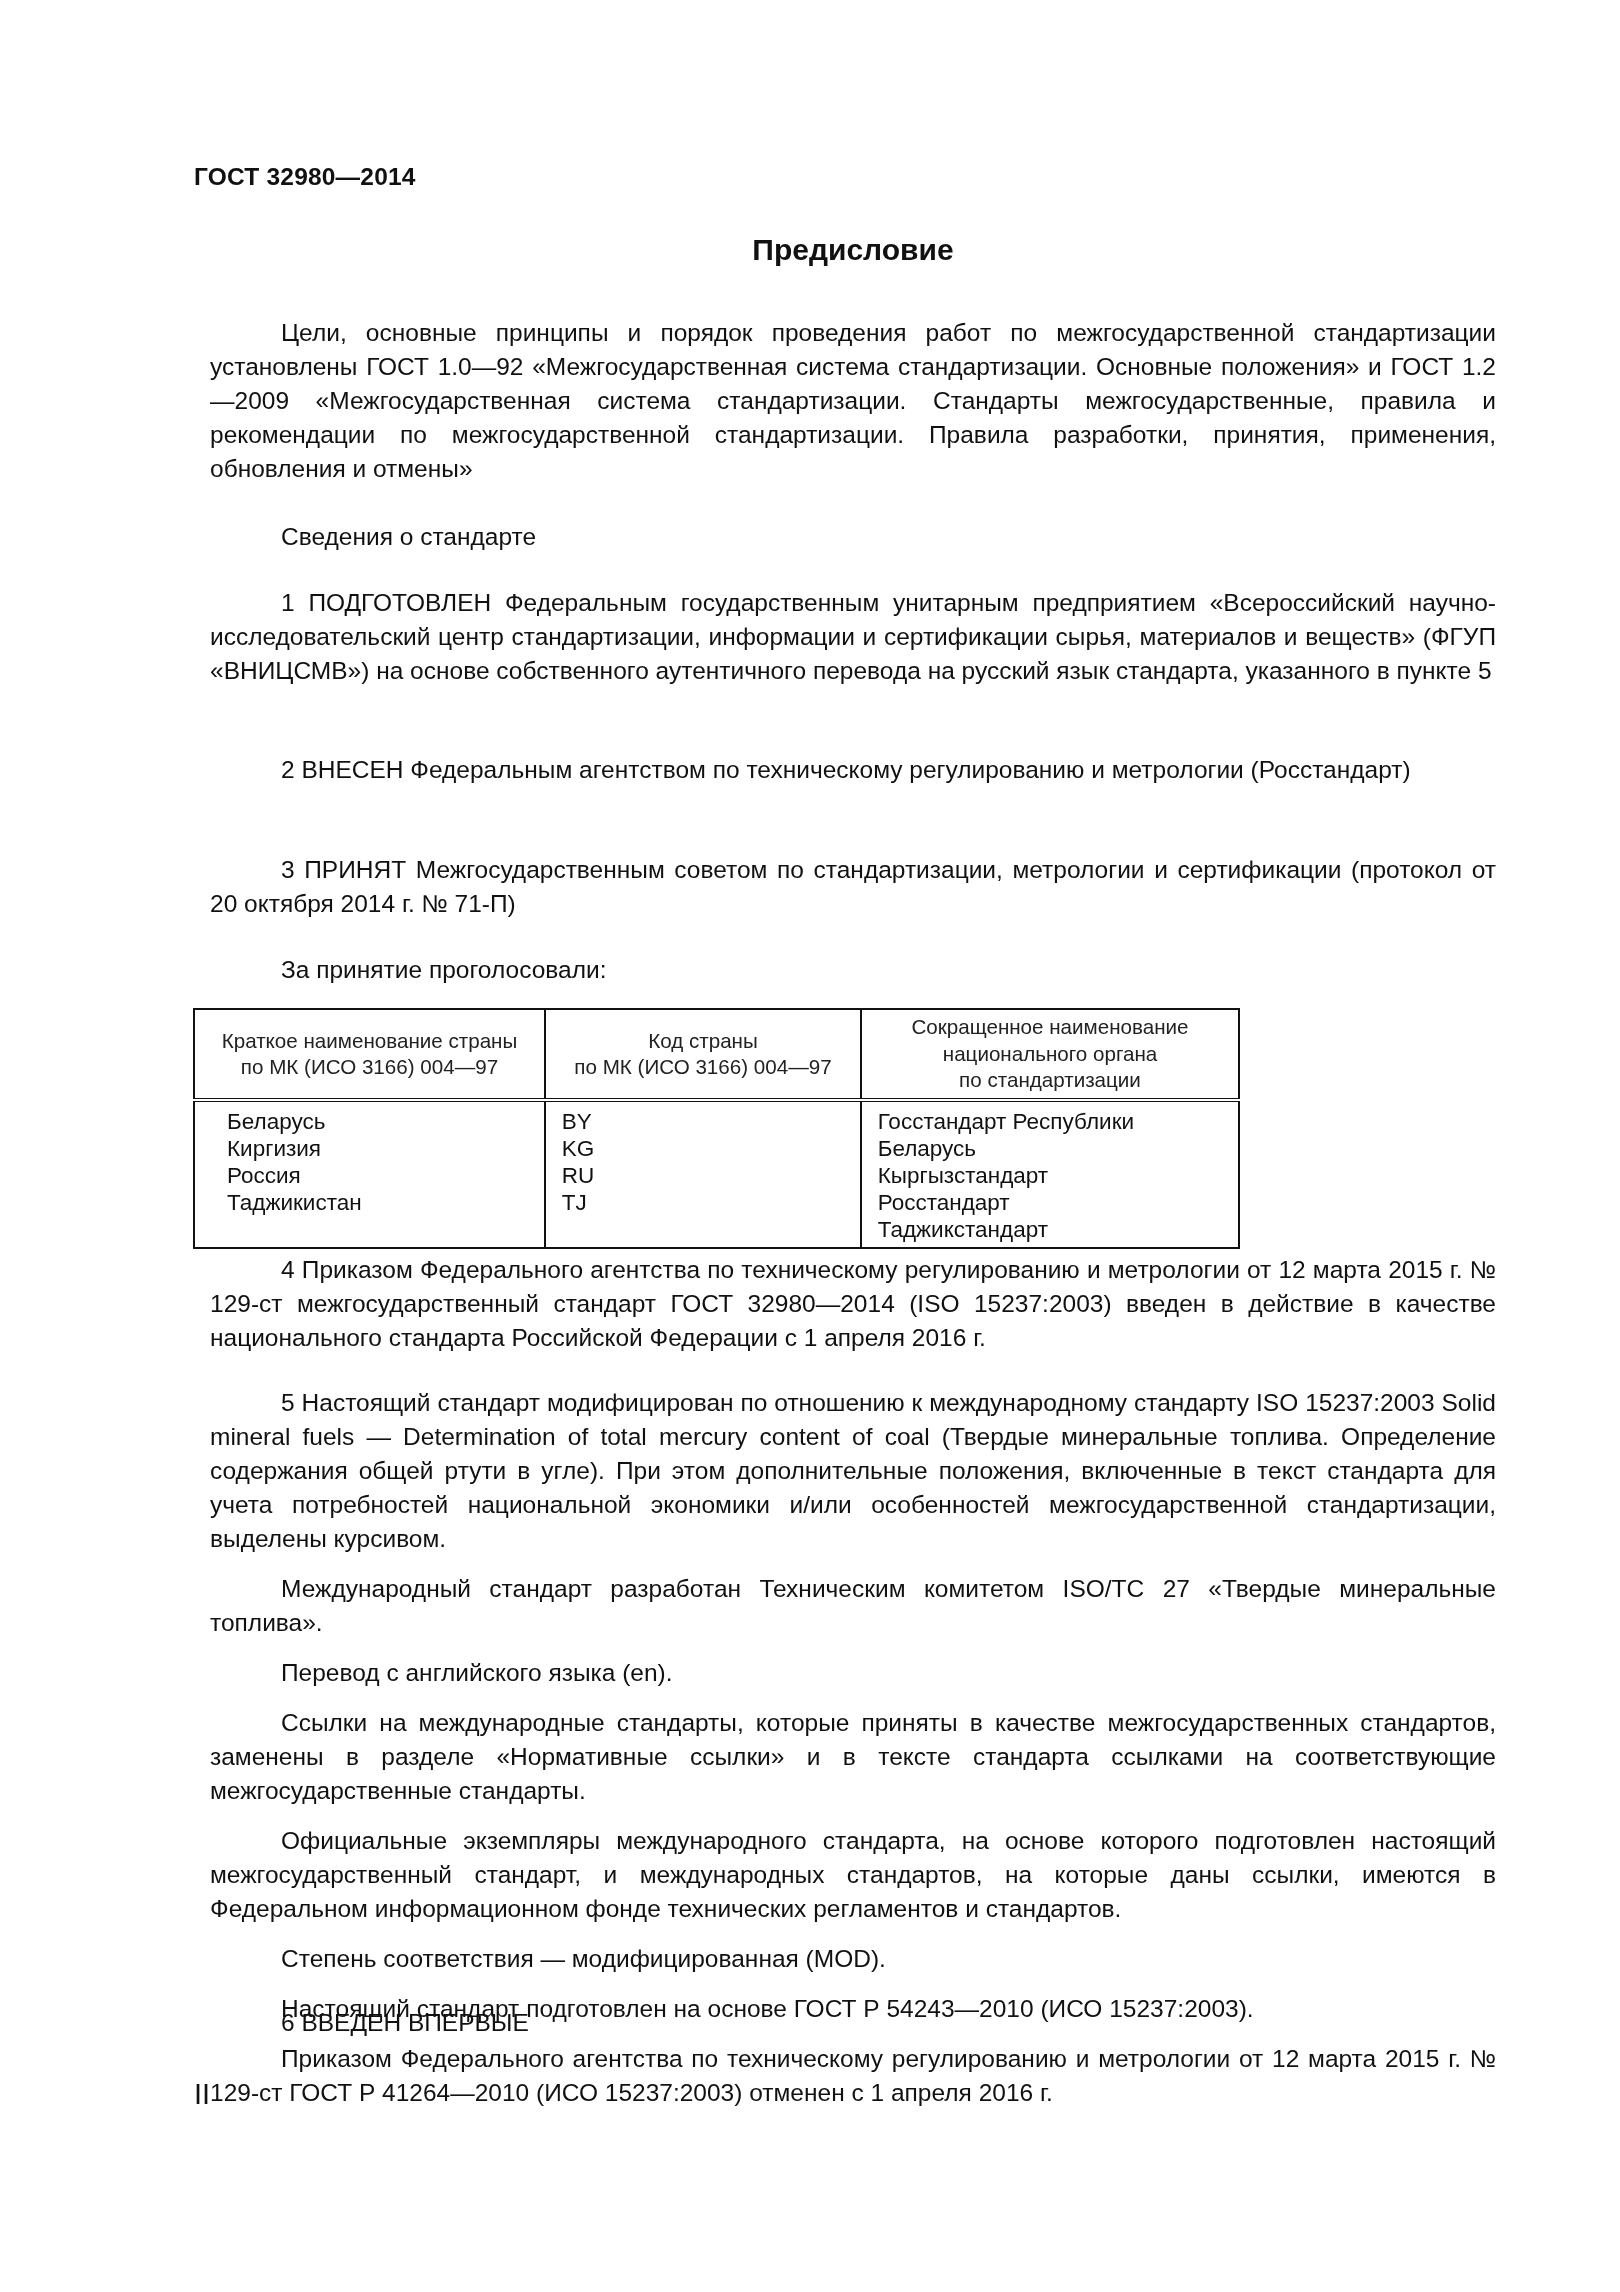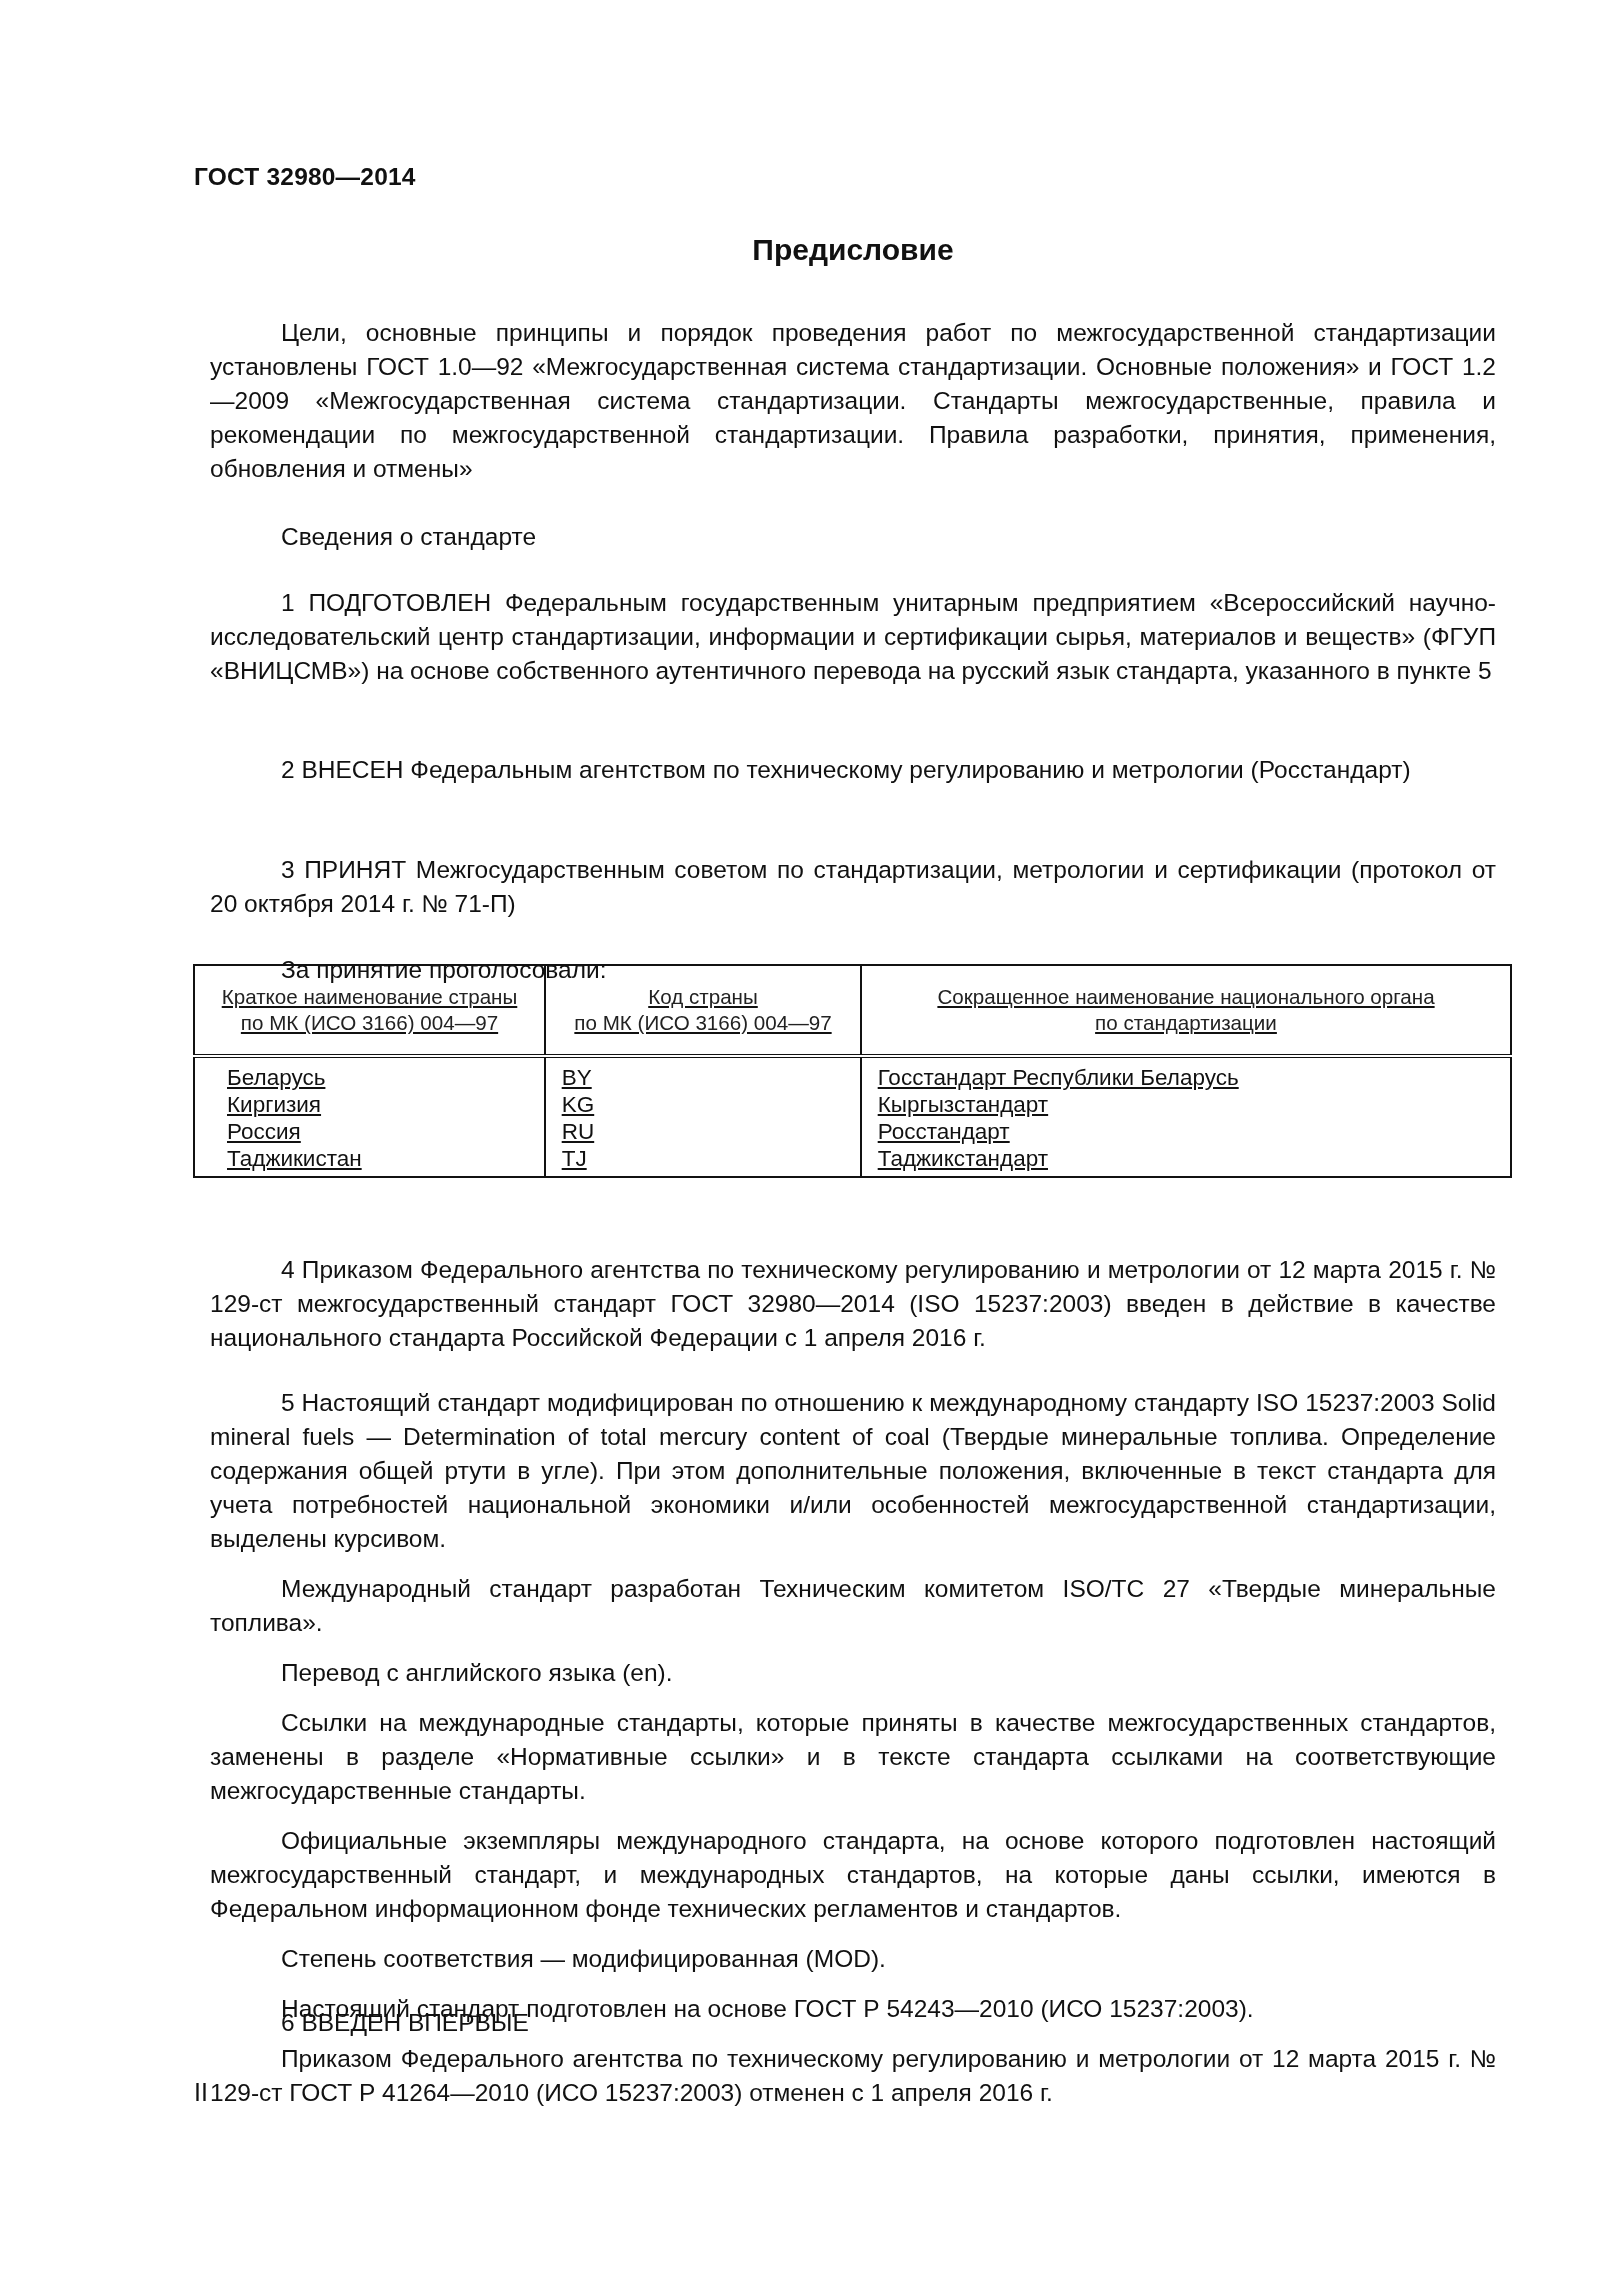--- a/index.html
+++ b/index.html
@@ -11,8 +11,8 @@
   .block { position:absolute; left:0; width:1318px; font-size:24.5px; line-height:34px; text-align:justify; }
   .block p { margin:16px; text-indent:71px; }
   .subhead { font-weight:normal; }
-  table.votes { position:absolute; left:-1px; top:964px; width:1319px; border-collapse:collapse;
-                border:2.9px solid #111; font-size:20.6px;text-decoration:underline; }
+  table.votes { position:absolute; left:-1px; top:1008px; width:1047px; border-collapse:collapse;
+                border:2.9px solid #111; font-size:20.6px; }
   table.votes th { font-weight:normal; text-align:center; vertical-align:middle; height:88px;
                    border-left:2px solid #111; border-bottom:4.9px double #111; padding:0 7.8px; line-height:26.5px; color:#222; }
   table.votes th:first-child { border-left:none; }

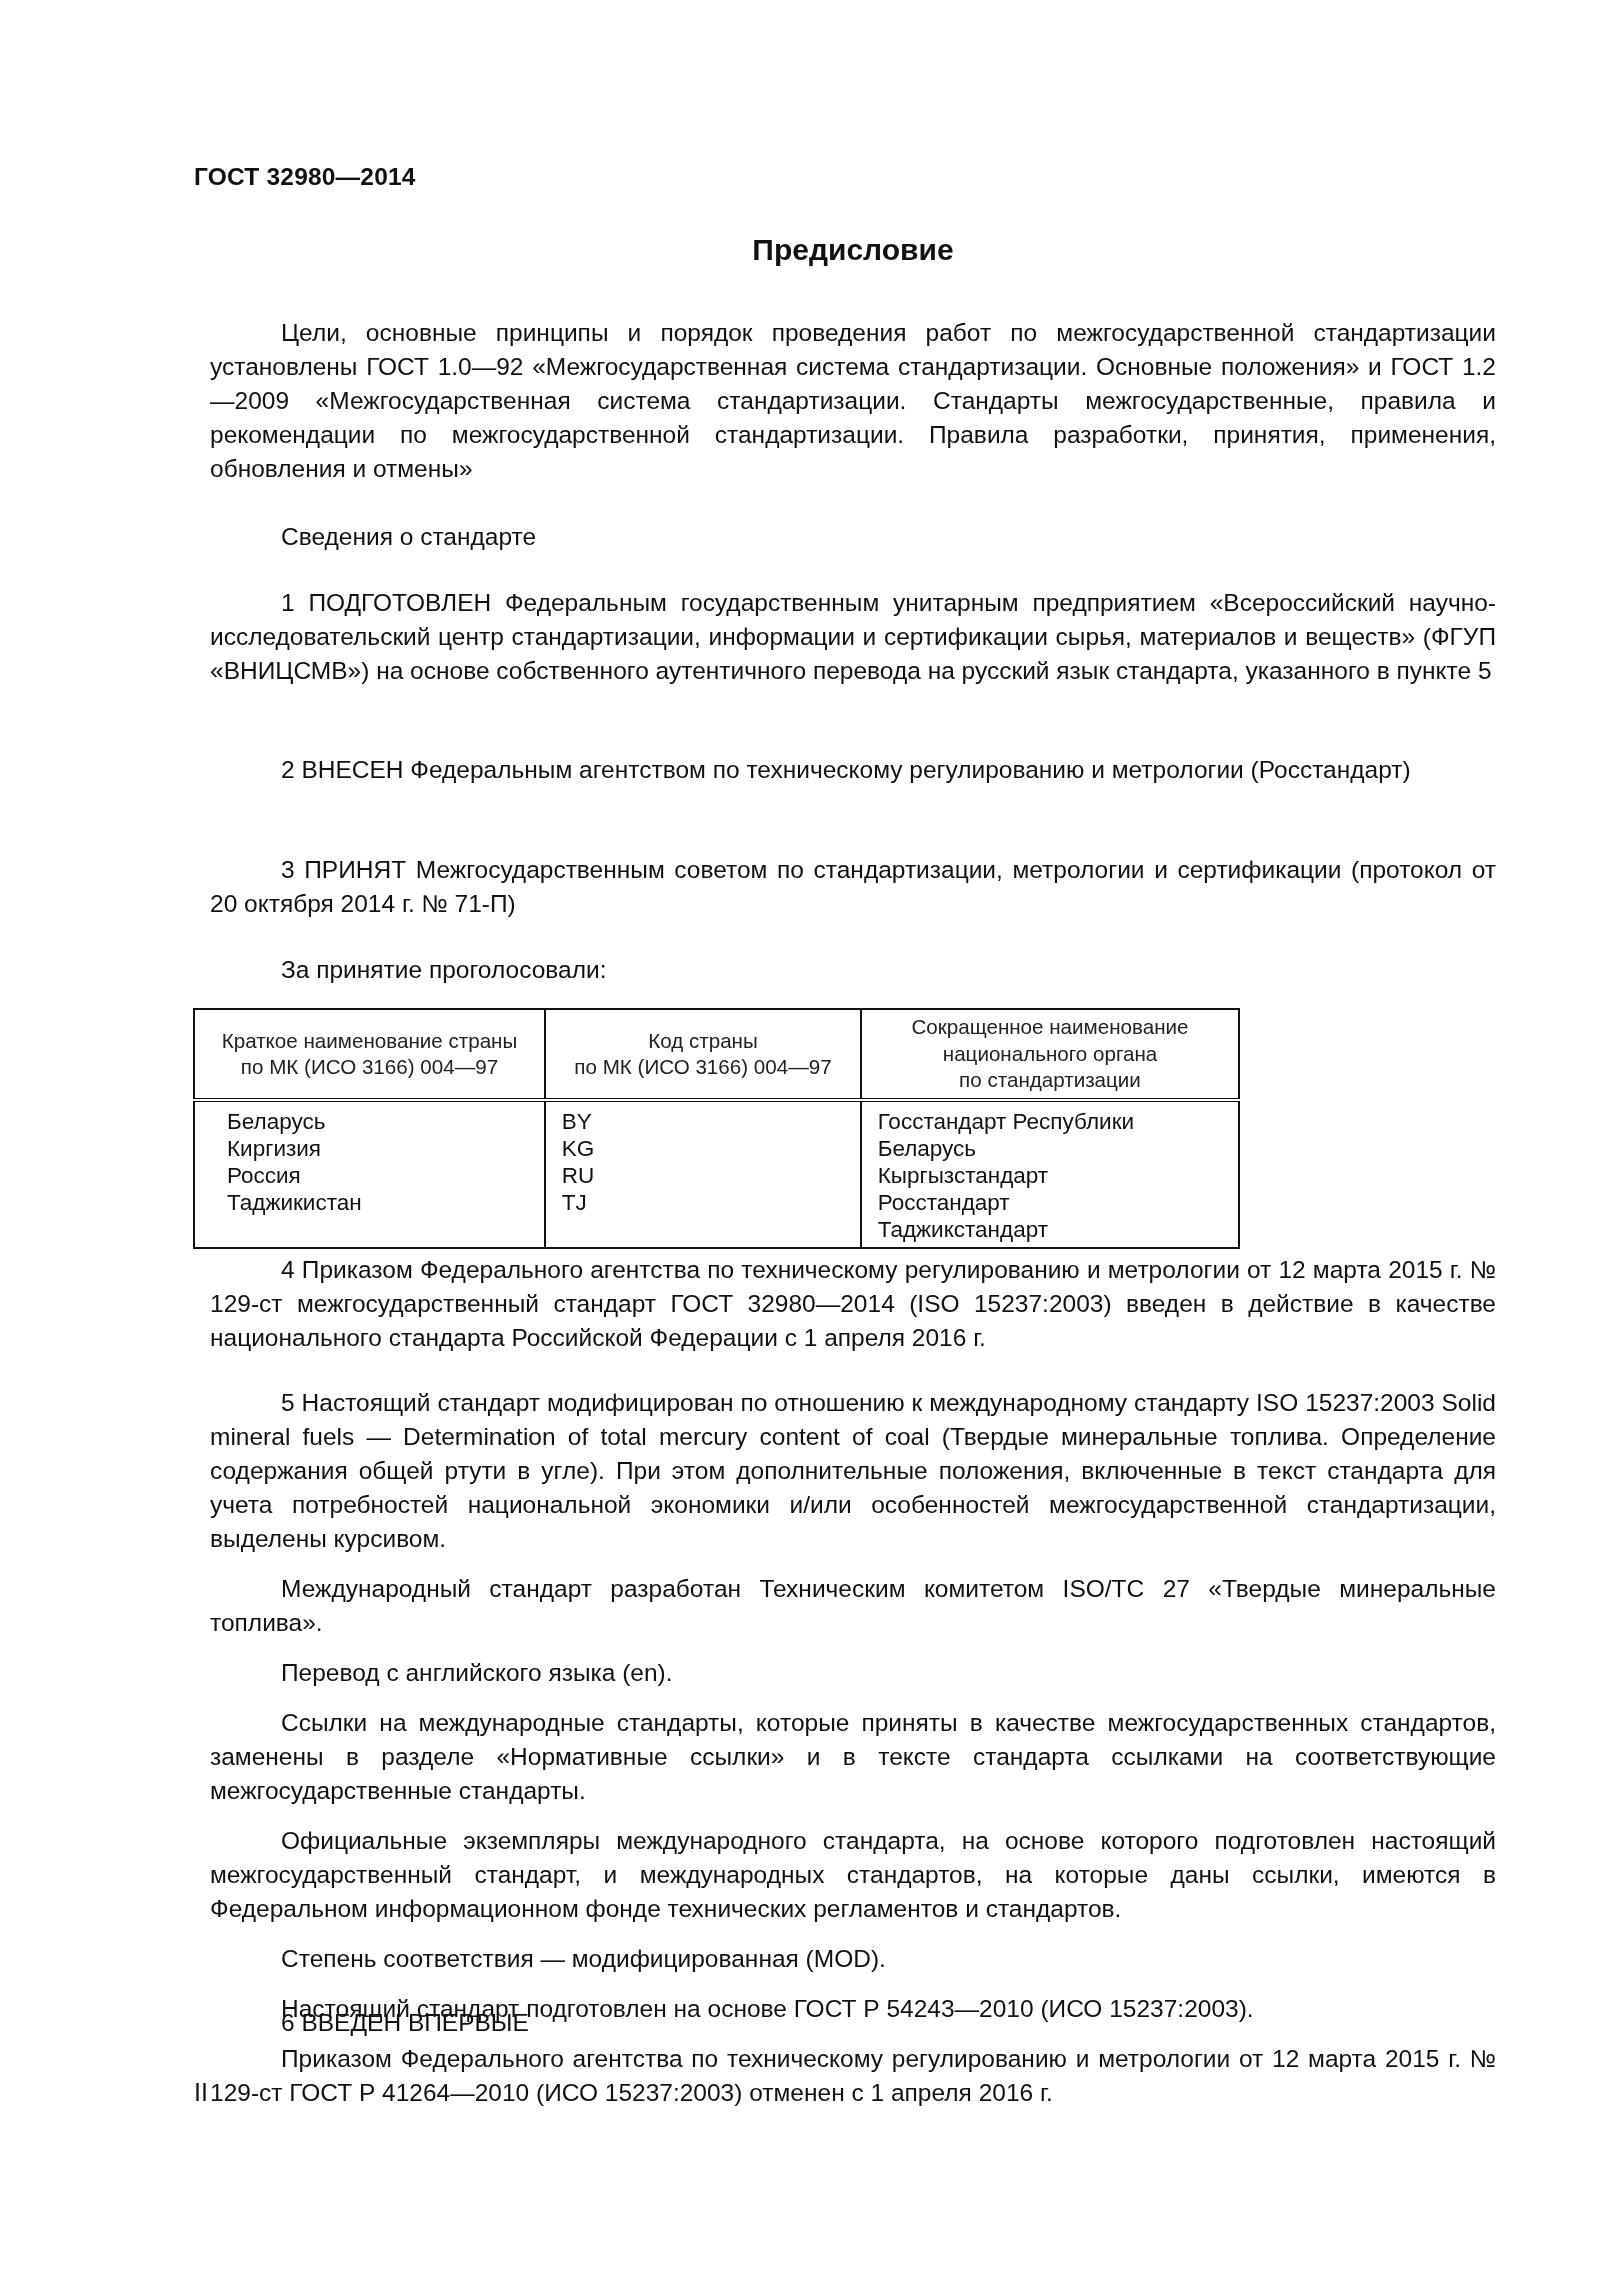--- a/index.html
+++ b/index.html
@@ -20,7 +20,7 @@
   table.votes td:first-child { border-left:none;padding-left:32px; }
   table.votes td.code { text-align:left; }
   .cell-line { display:block; }
-  .page-num { position:absolute; left:0; top:2078px; font-size:25px; }
+  .page-num { position:absolute; left:0; top:2078px; font-size:29px; }
 </style>
 </head>
 <body>

